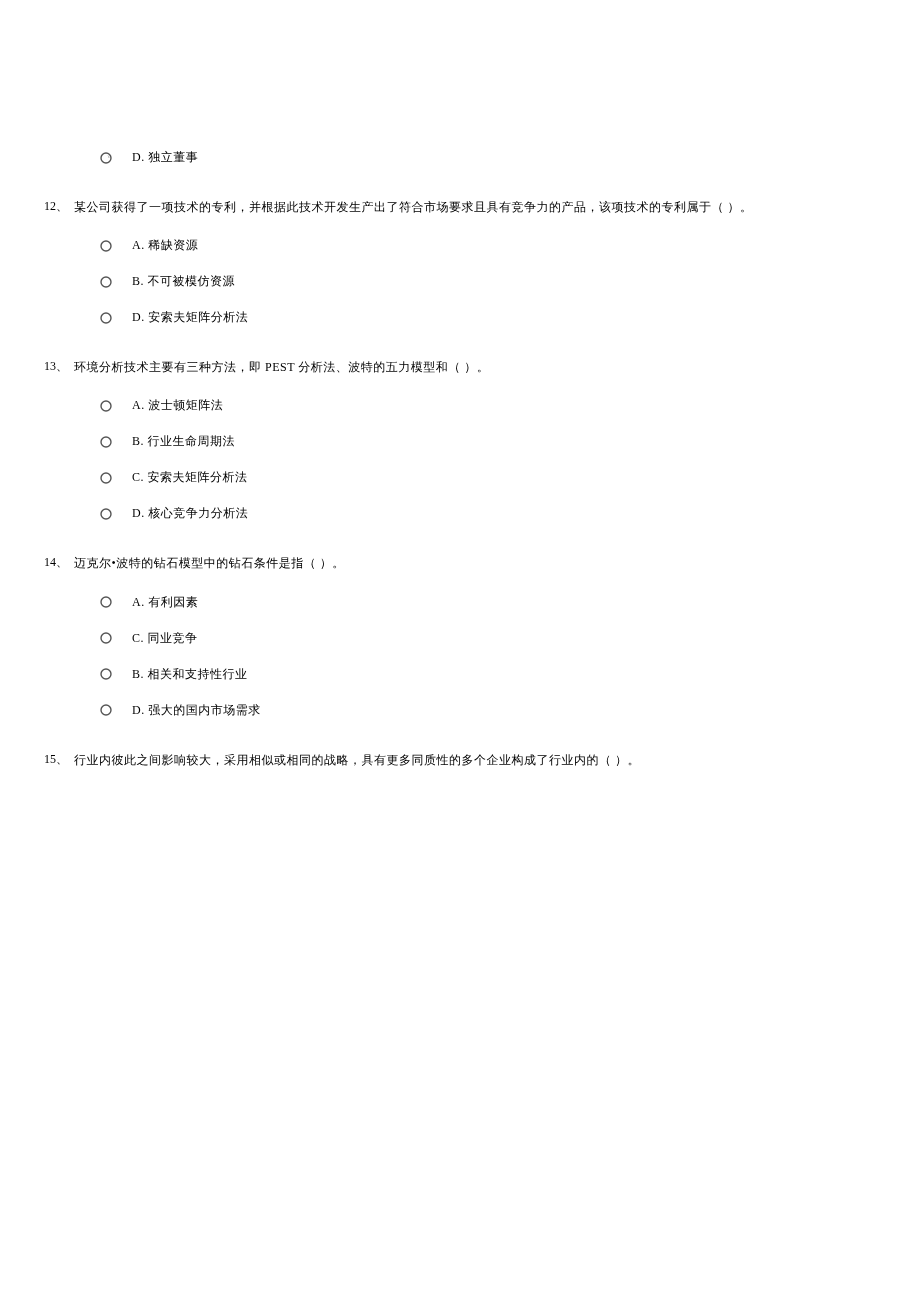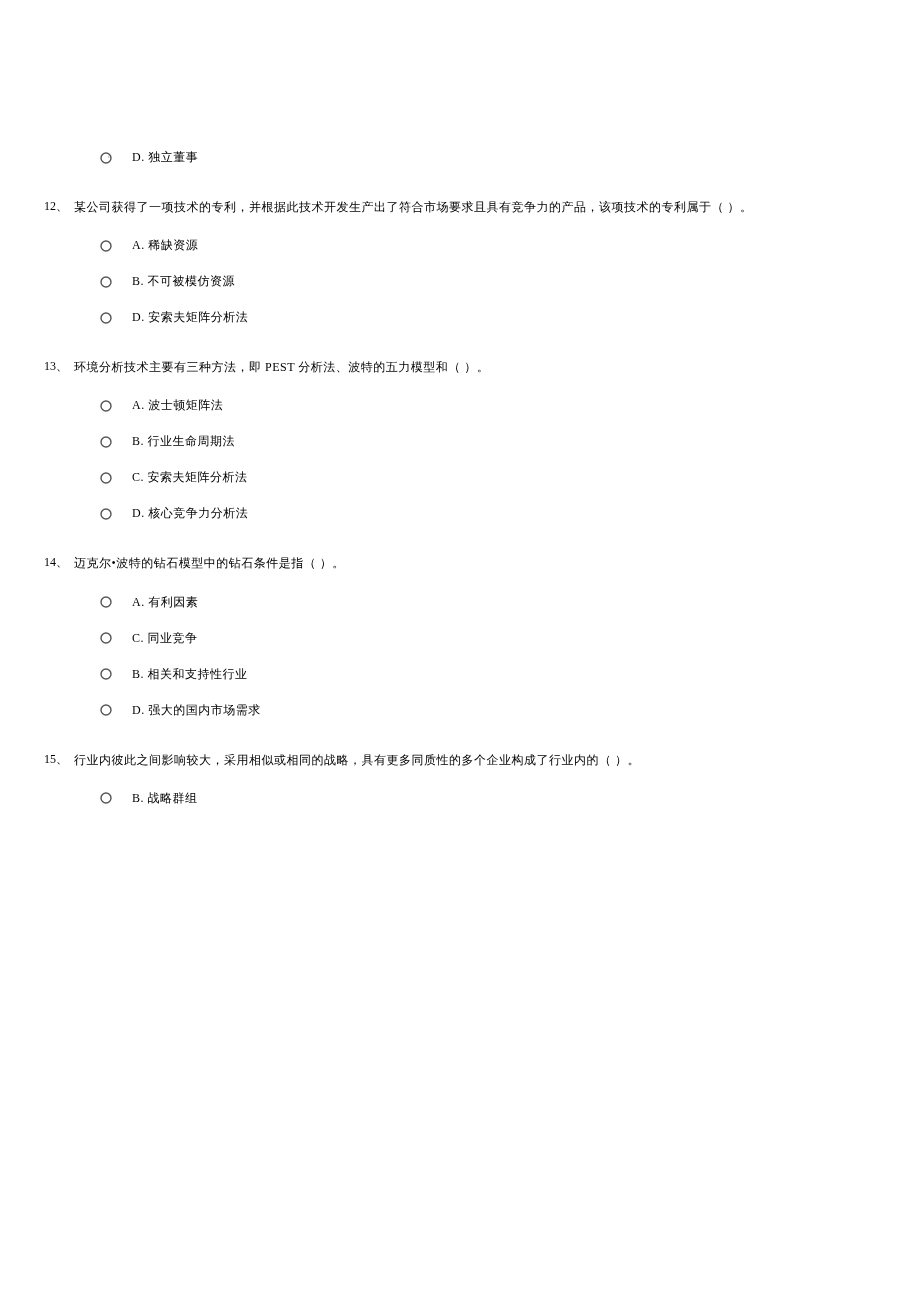--- a/index.html
+++ b/index.html
@@ -211,17 +211,6 @@
     <span class="qnum">15、</span>
     <span class="qtext">行业内彼此之间影响较大，采用相似或相同的战略，具有更多同质性的多个企业构成了行业内的（ ）。</span>
   </div>
-  <div class="option">
-    <span class="radio">
-        <svg width="12" height="12" viewBox="0 0 12 12">
-          <circle cx="6" cy="6" r="5" fill="none" stroke="#555" stroke-width="1.4"></circle>
-        </svg>
-      </span>
-    <span class="option-text">
-      <span>B.</span>
-      <span>战略群组</span>
-    </span>
-  </div>
 
 </div>
 

